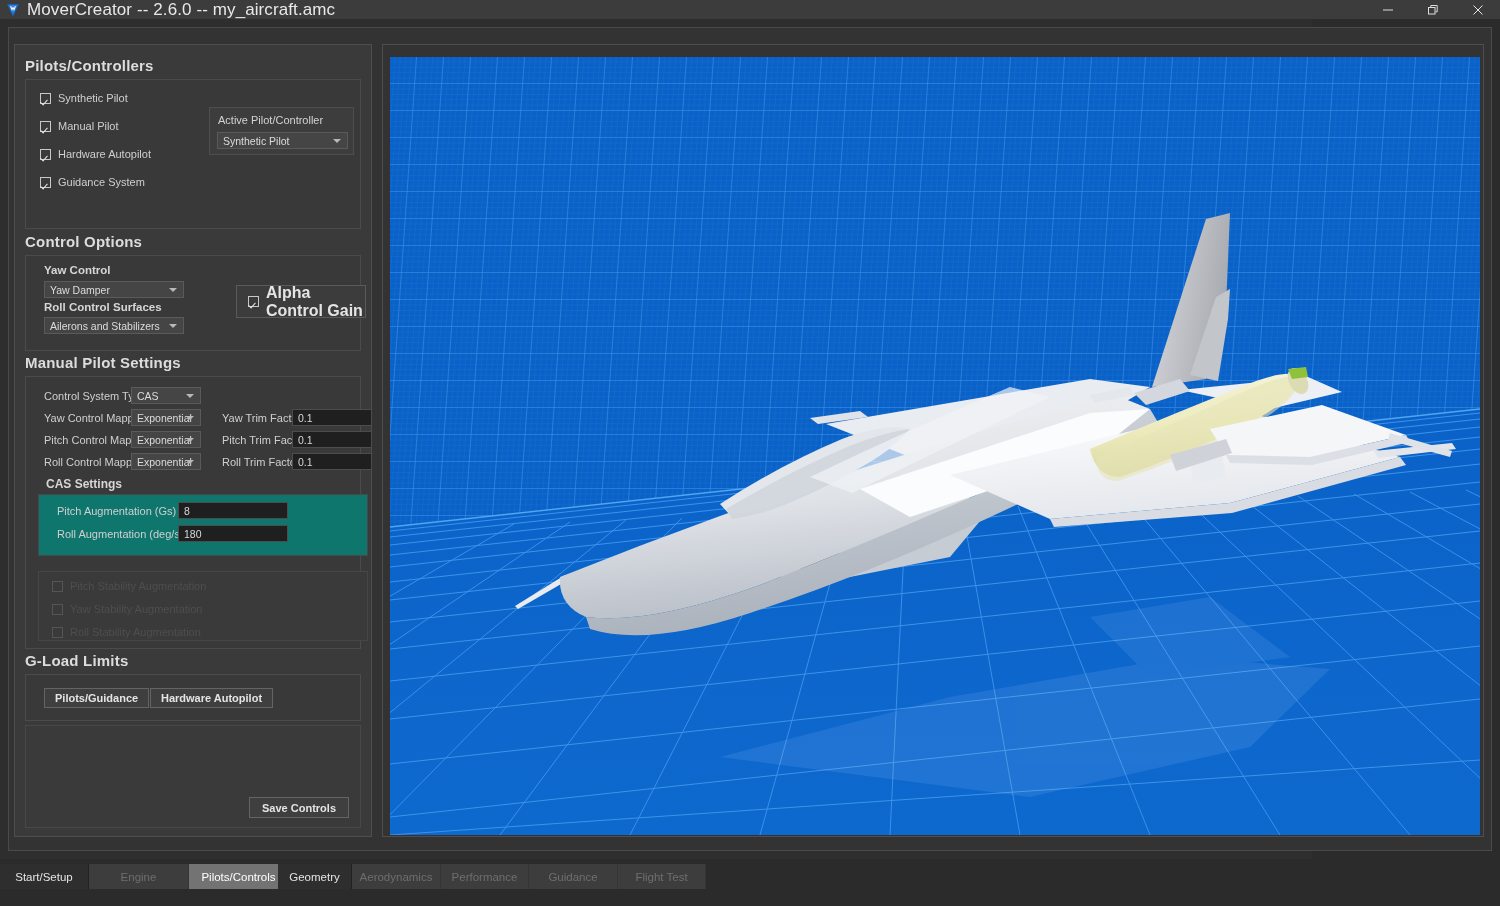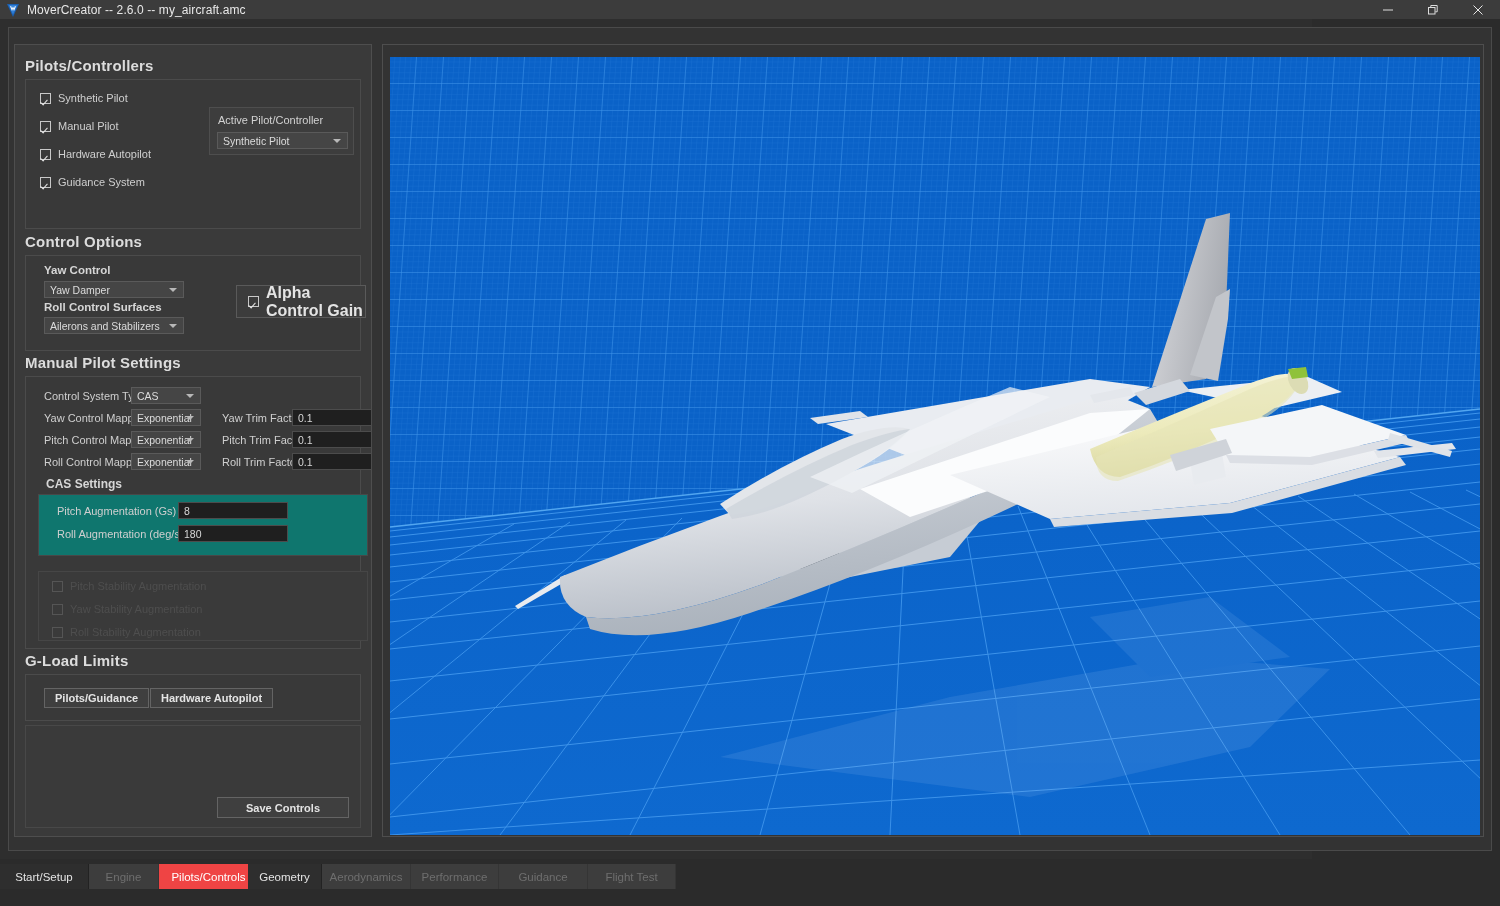--- a/index.html
+++ b/index.html
@@ -18,7 +18,7 @@
   #app-icon { width: 16px; height: 14px; margin: 0 6px 0 5px; position: relative; flex: none; }
   #app-icon svg { display: block; }
   #title-text {
-    color: #e8e8e8; font-size: 12px; letter-spacing: .1px;
+    color: #e8e8e8; font-size: 17px; letter-spacing: .1px;
     flex: 1; white-space: nowrap;
   }
   .win-btn {

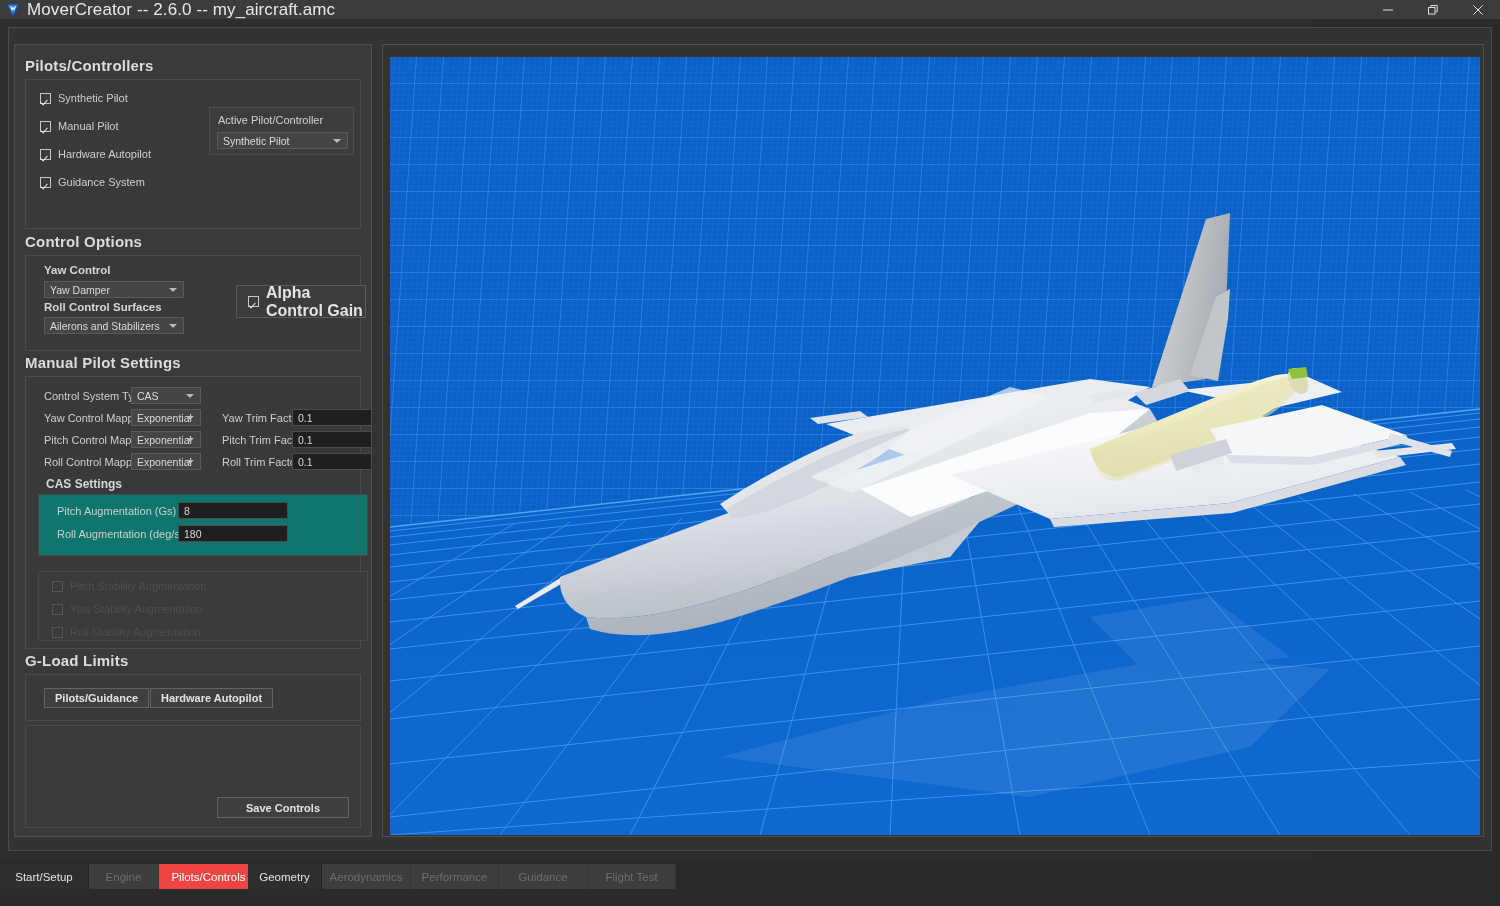--- a/index.html
+++ b/index.html
@@ -285,7 +285,7 @@
   </div>
 
   <div style="position:absolute;left:10px;right:10px;top:680px;height:103px;border:1px solid #484848;background:#3a3a3a;">
-    <div class="btn" style="position:absolute;right:11px;bottom:9px;height:21px;padding:0 28px;">Save Controls</div>
+    <div class="btn" style="position:absolute;right:11px;bottom:9px;height:21px;padding:0 12px;">Save Controls</div>
   </div>
 </div>
 

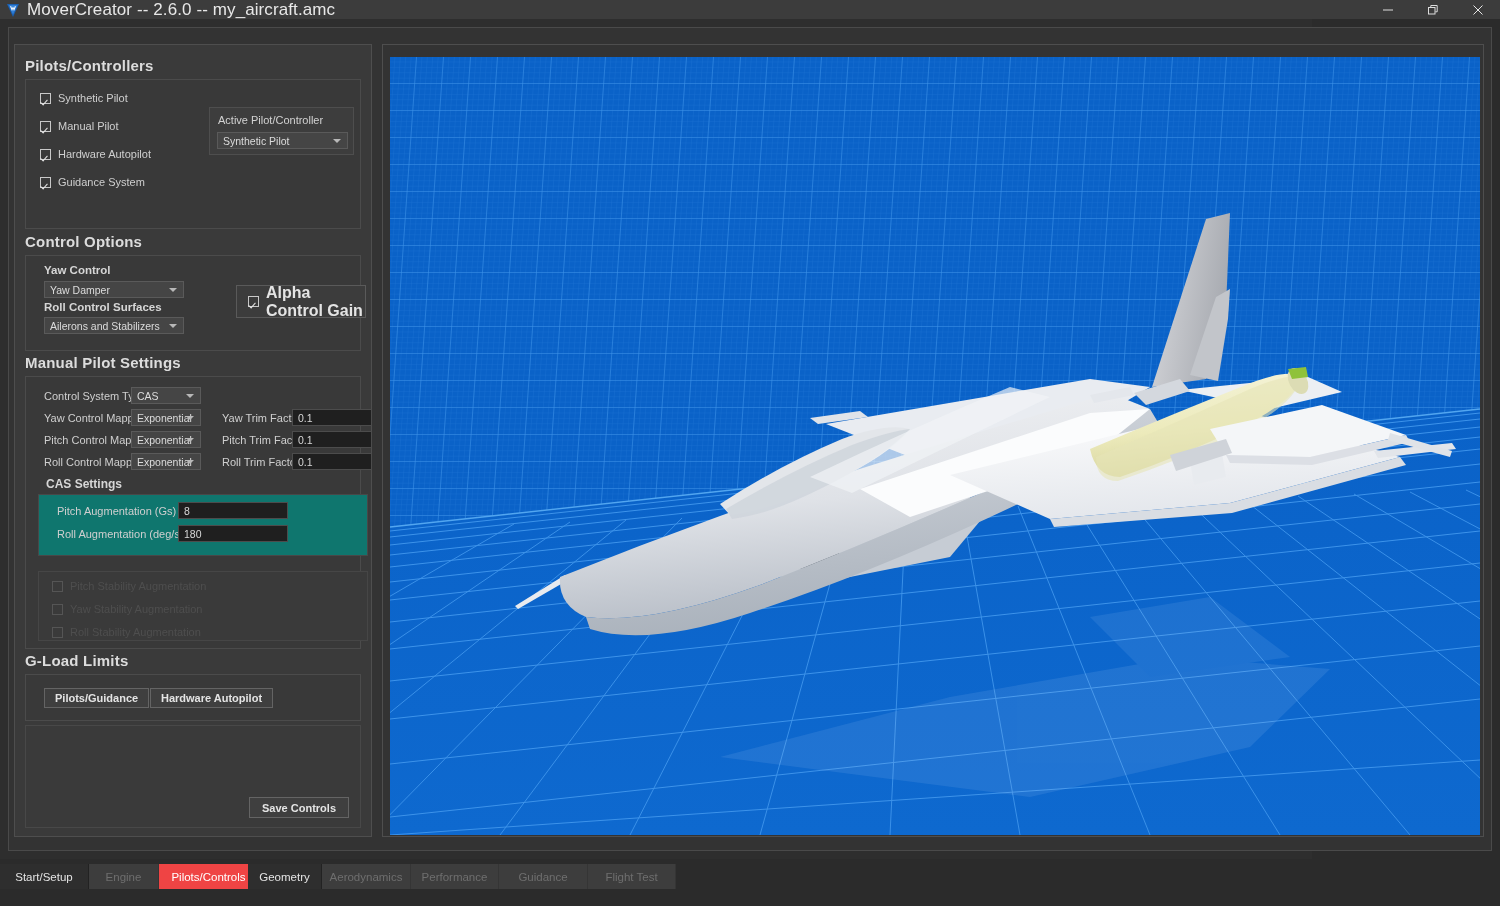--- a/index.html
+++ b/index.html
@@ -452,7 +452,7 @@
 <div id="tabbar">
   <div id="tabs">
     <div class="tab normal" style="width:89px;">Start/Setup</div>
-    <div class="tab disabled" style="width:70px;">Engine</div>
+    <div class="tab disabled" style="width:100px;">Engine</div>
     <div class="tab active" style="width:89px;">Pilots/Controls</div>
     <div class="tab normal" style="width:74px;">Geometry</div>
     <div class="tab disabled" style="width:89px;">Aerodynamics</div>

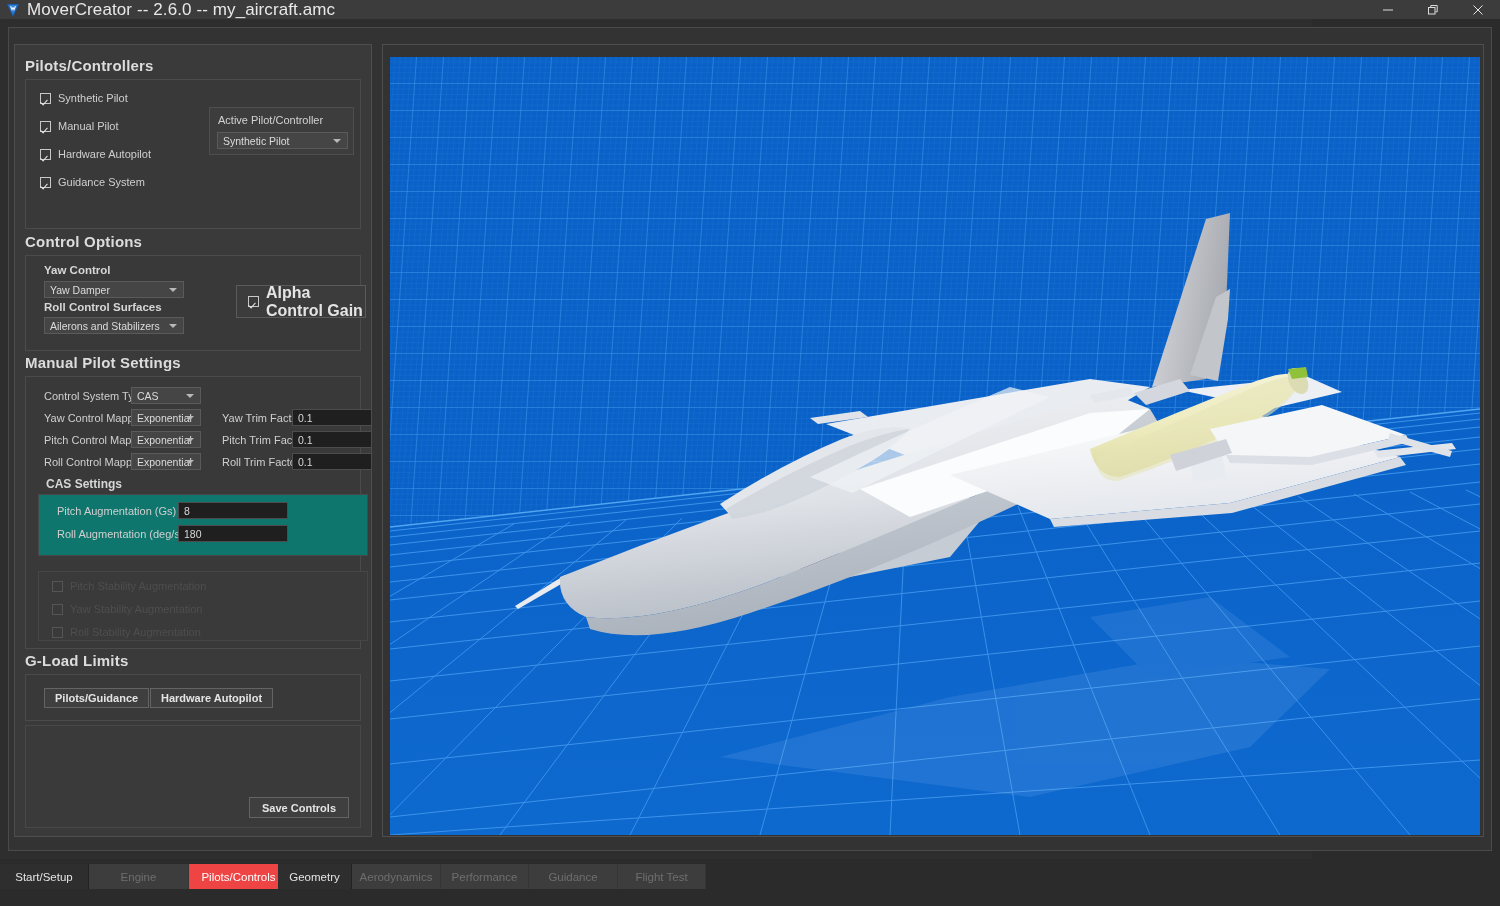--- a/index.html
+++ b/index.html
@@ -123,7 +123,7 @@
     font-size: 11.5px; padding: 0 14px; white-space: nowrap;
   }
   .tab.normal { background: #2e2e2e; color: #e4e4e4; border-right: 1px solid #222; }
-  .tab.active { background: #ef4444; color: #ffffff; font-weight: normal; padding-left: 24px; }
+  .tab.active { background: #737373; color: #ffffff; font-weight: normal; padding-left: 24px; }
   .tab.disabled { background: #3d3d3d; color: #6e6e6e; border-right: 1px solid #353535; }
 </style>
 </head>

